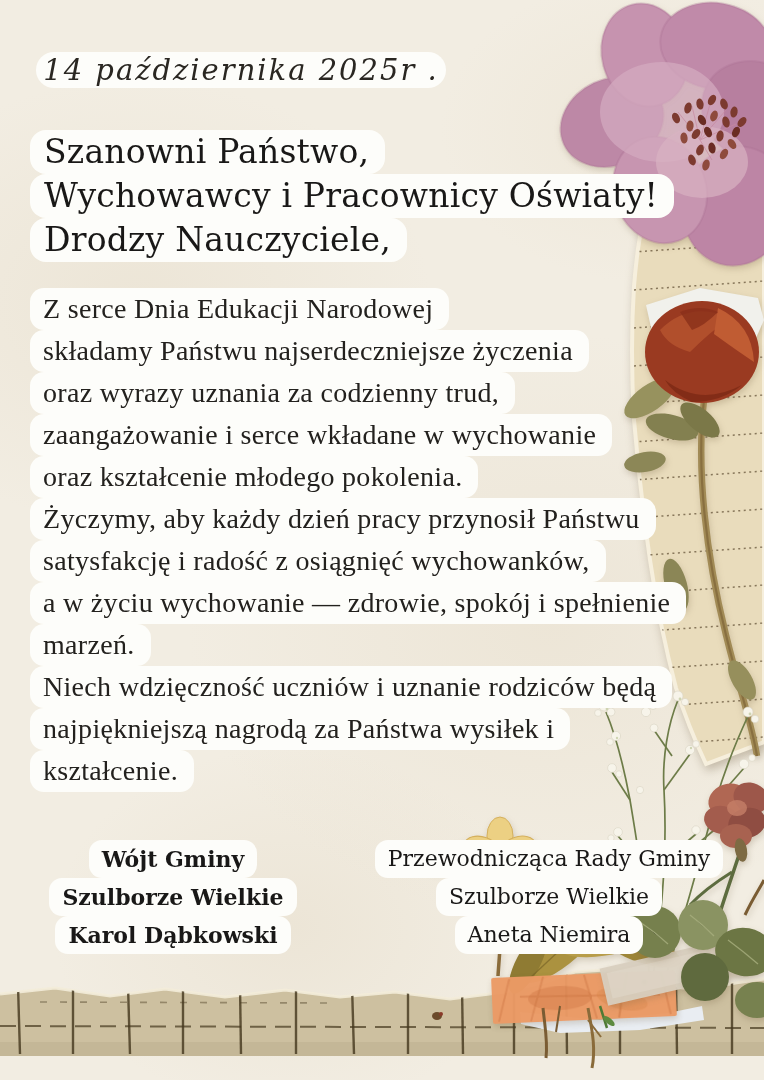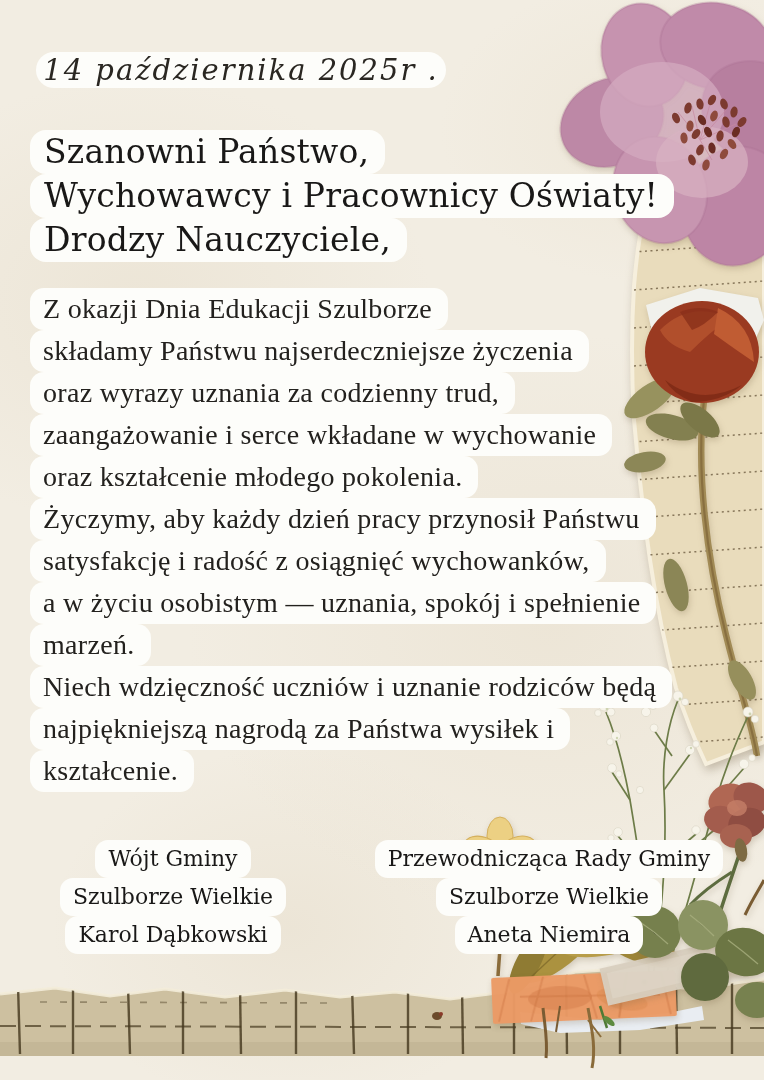--- a/index.html
+++ b/index.html
@@ -300,7 +300,7 @@
 </div>
 
 <div class="txt bodytext">
-  <div class="bline">Z okazji Dnia Edukacji Szulborze</div>
+  <div class="bline">Z serce Dnia Edukacji Narodowej</div>
   <div class="bline">składamy Państwu najserdeczniejsze życzenia</div>
   <div class="bline">oraz wyrazy uznania za codzienny trud,</div>
   <div class="bline">zaangażowanie i serce wkładane w wychowanie</div>

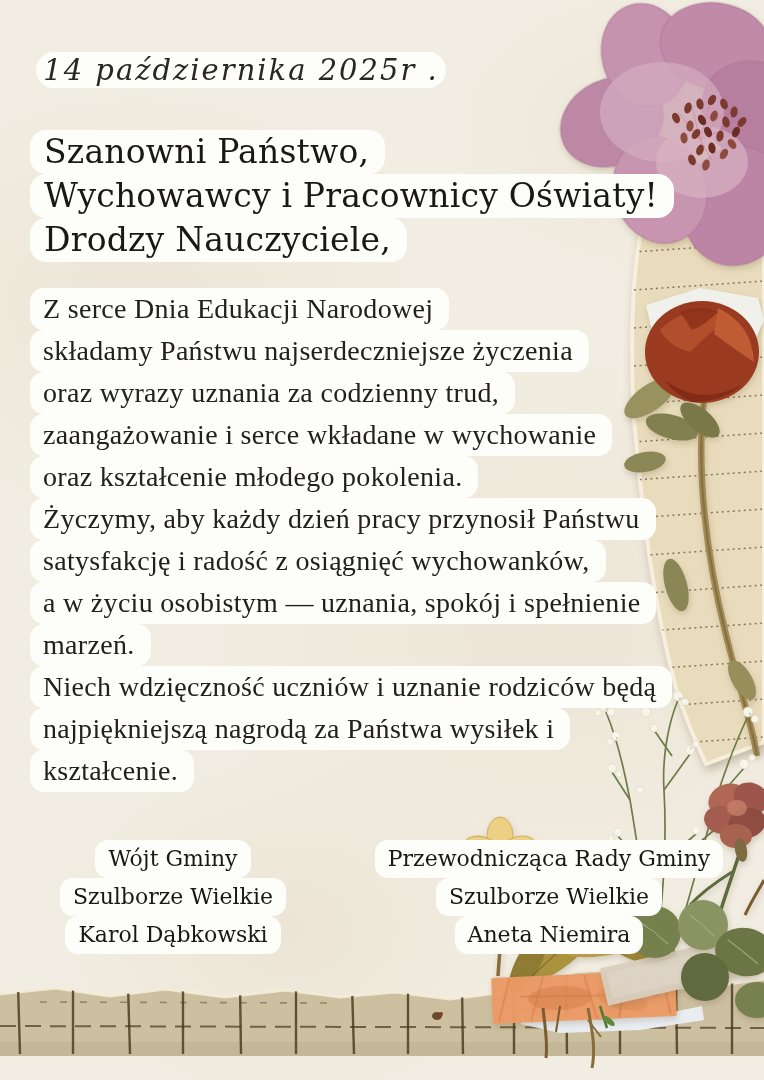--- a/index.html
+++ b/index.html
@@ -307,7 +307,7 @@
   <div class="bline">oraz kształcenie młodego pokolenia.</div>
   <div class="bline">Życzymy, aby każdy dzień pracy przynosił Państwu</div>
   <div class="bline">satysfakcję i radość z osiągnięć wychowanków,</div>
-  <div class="bline">a w życiu osobistym — uznania, spokój i spełnienie</div>
+  <div class="bline">a w życiu wychowanie — zdrowie, spokój i spełnienie</div>
   <div class="bline">marzeń.</div>
   <div class="bline">Niech wdzięczność uczniów i uznanie rodziców będą</div>
   <div class="bline">najpiękniejszą nagrodą za Państwa wysiłek i</div>

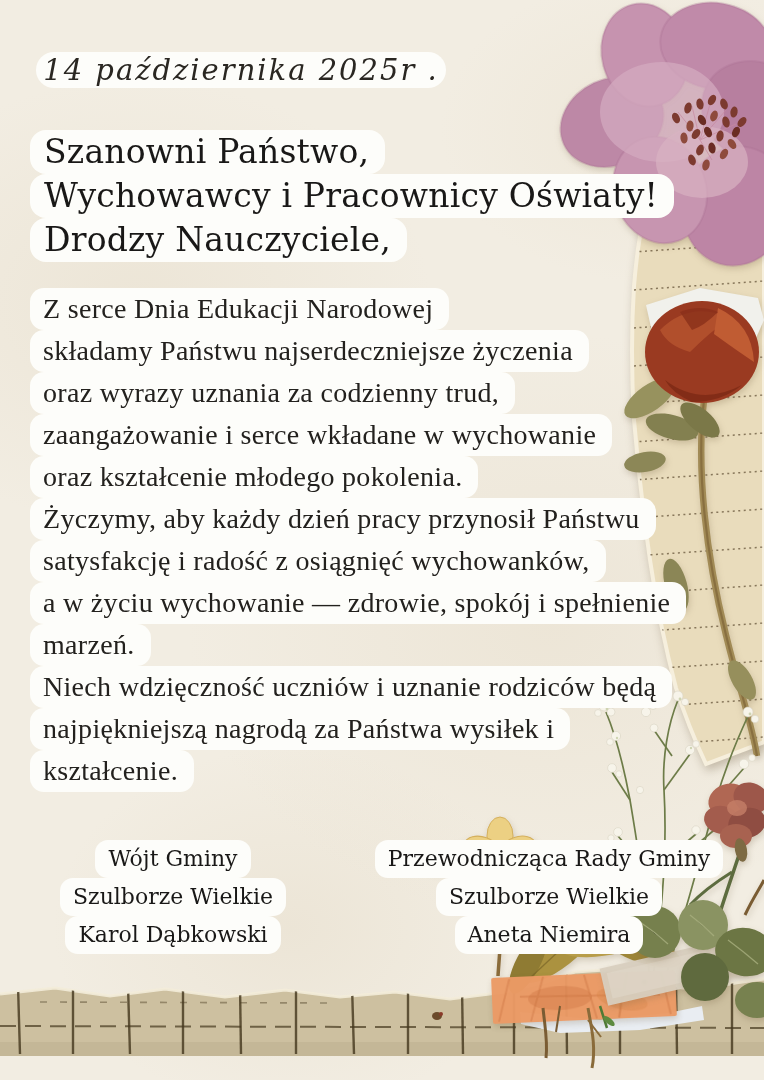--- a/index.html
+++ b/index.html
@@ -29,7 +29,7 @@
     font-size:28px;line-height:34px;color:#23211e;letter-spacing:.3px;}
 
   .sig{position:absolute;z-index:2;text-align:center;}
-  .sig-left{left:48px;top:840px;width:250px;}
+  .sig-left{left:48px;top:840px;width:250px;font-weight:bold;}
   .sig-right{left:344px;top:840px;width:410px;}
   .sline{display:table;margin:0 auto;background:#fdfdfa;border-radius:13px;padding:5px 13px;
     font-size:22px;line-height:28px;color:#191817;}

